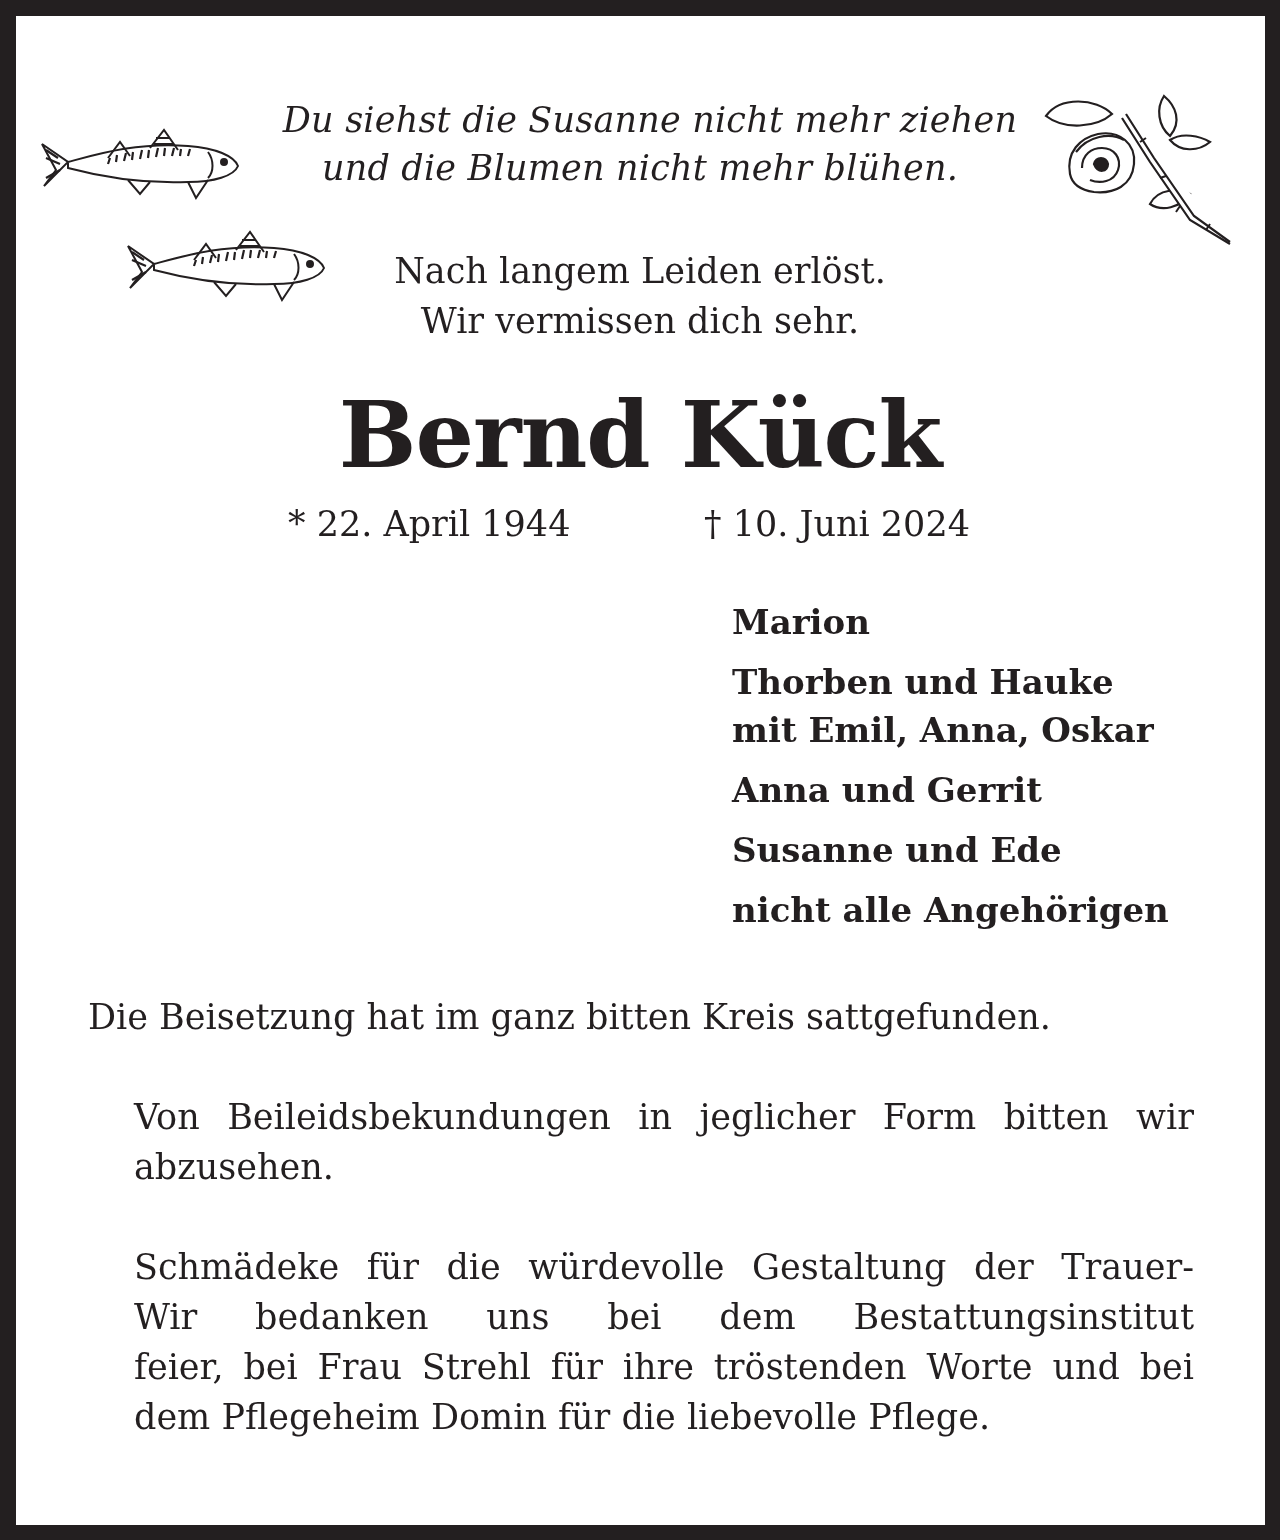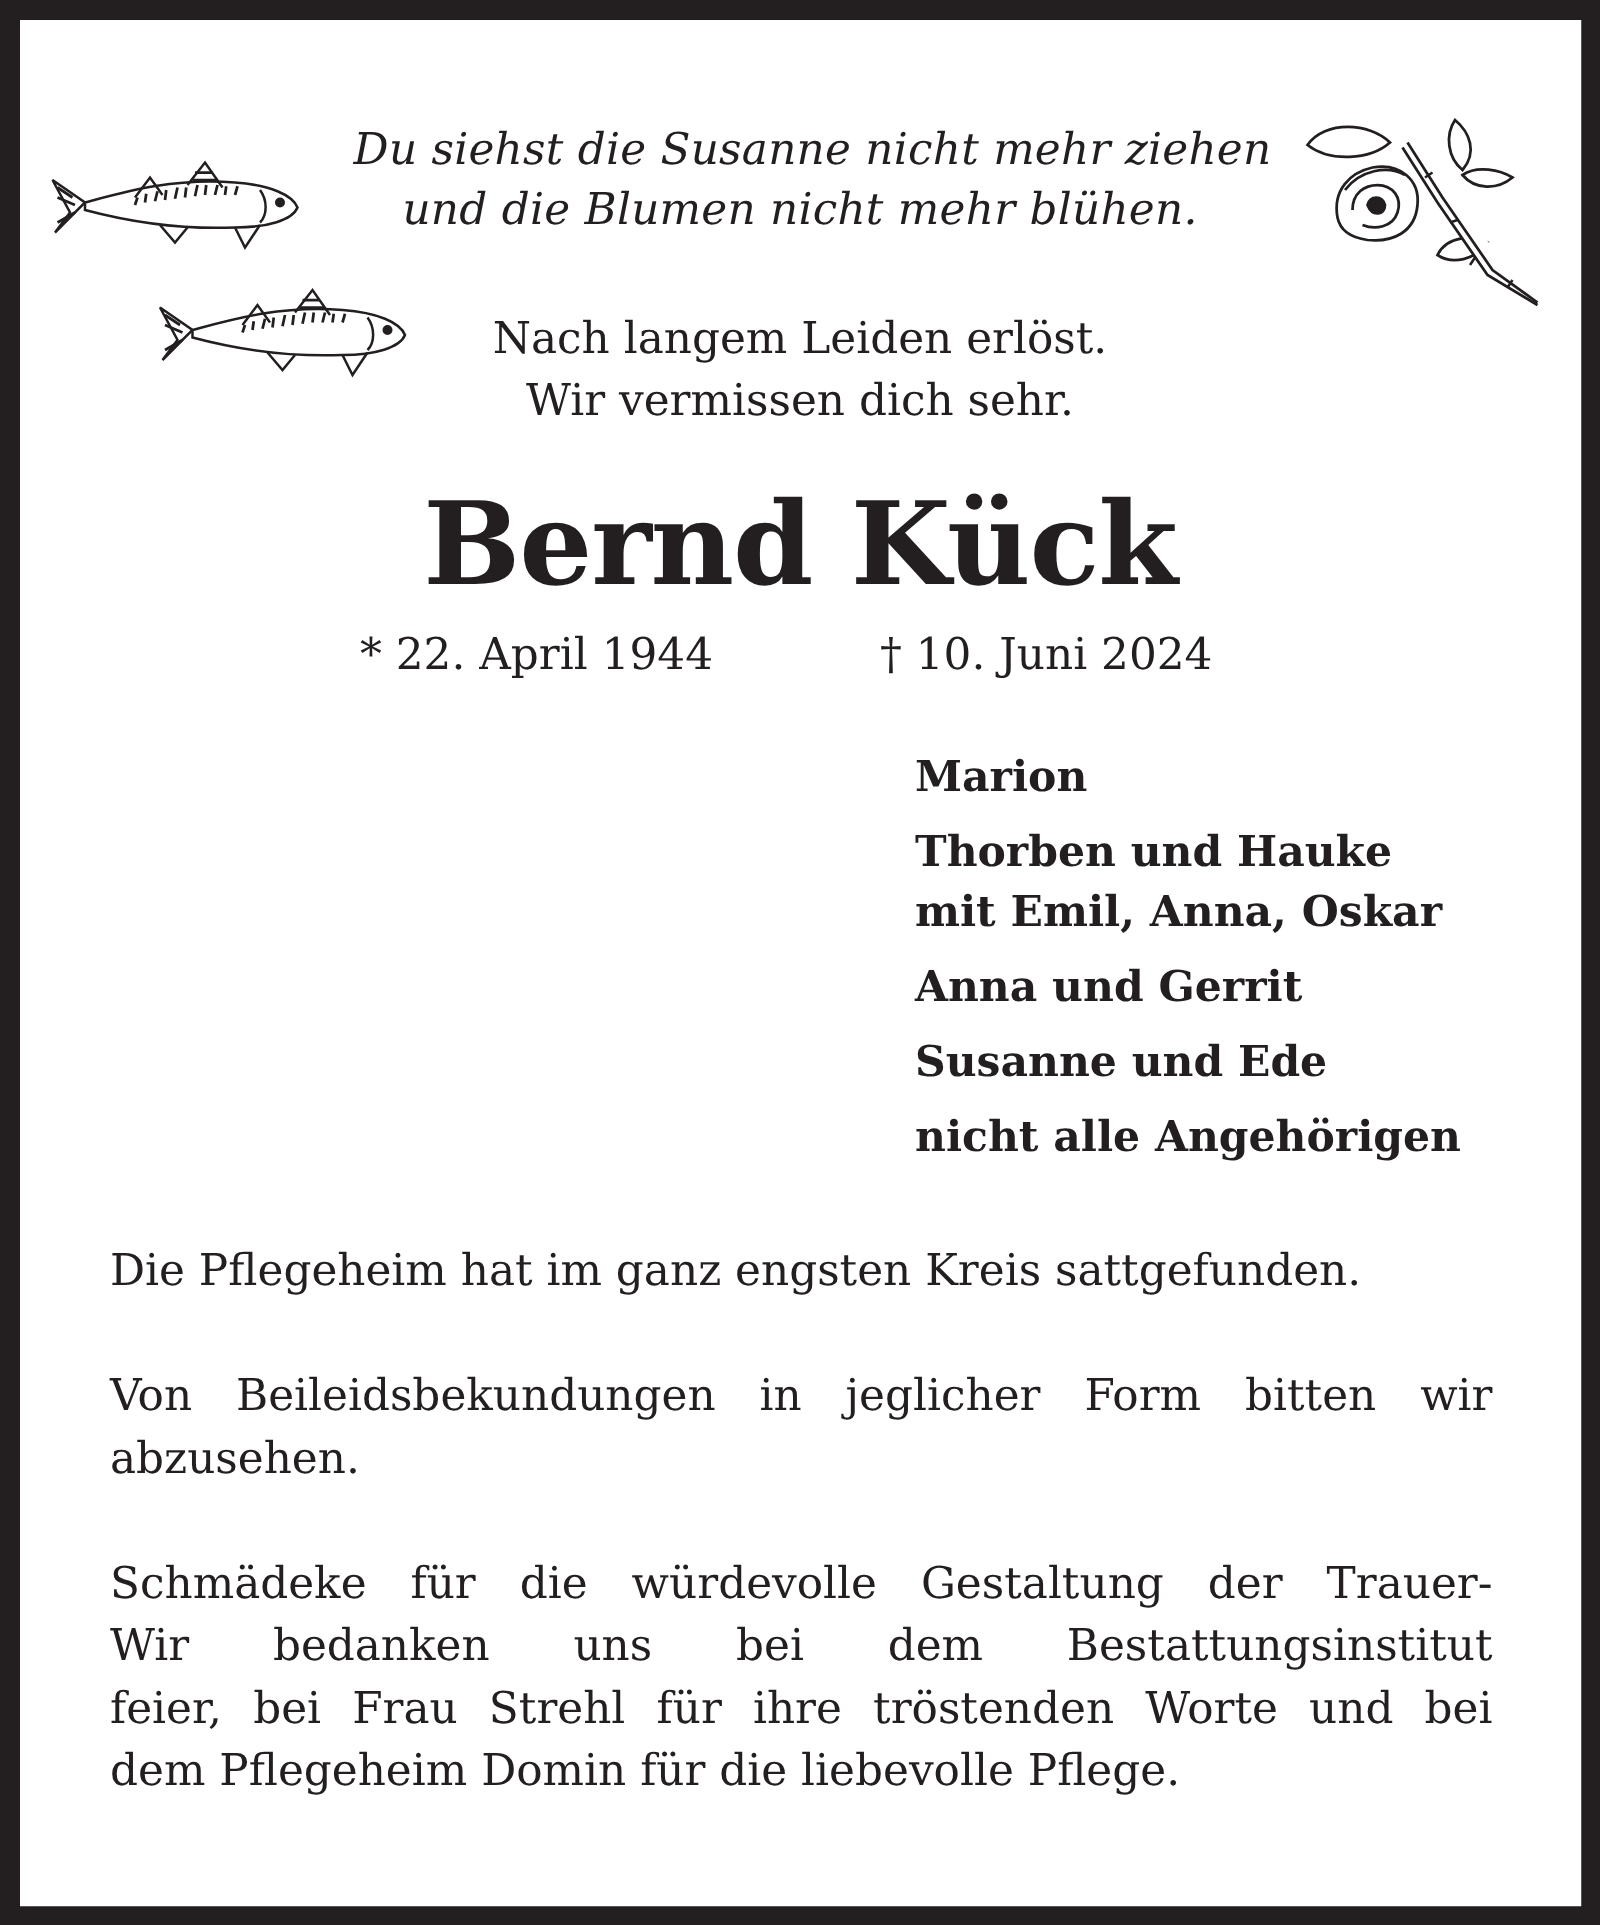--- a/index.html
+++ b/index.html
@@ -167,7 +167,7 @@
   </div>
 </div>
 
-<div class="abs body-text p1">Die Pflegeheim hat im ganz engsten Kreis sattgefunden.</div>
+<div class="abs body-text p1">Die Beisetzung hat im ganz bitten Kreis sattgefunden.</div>
 
 <div class="abs body-text p2">
   <span class="justify-line">Von Beileidsbekundungen in jeglicher Form bitten wir</span>

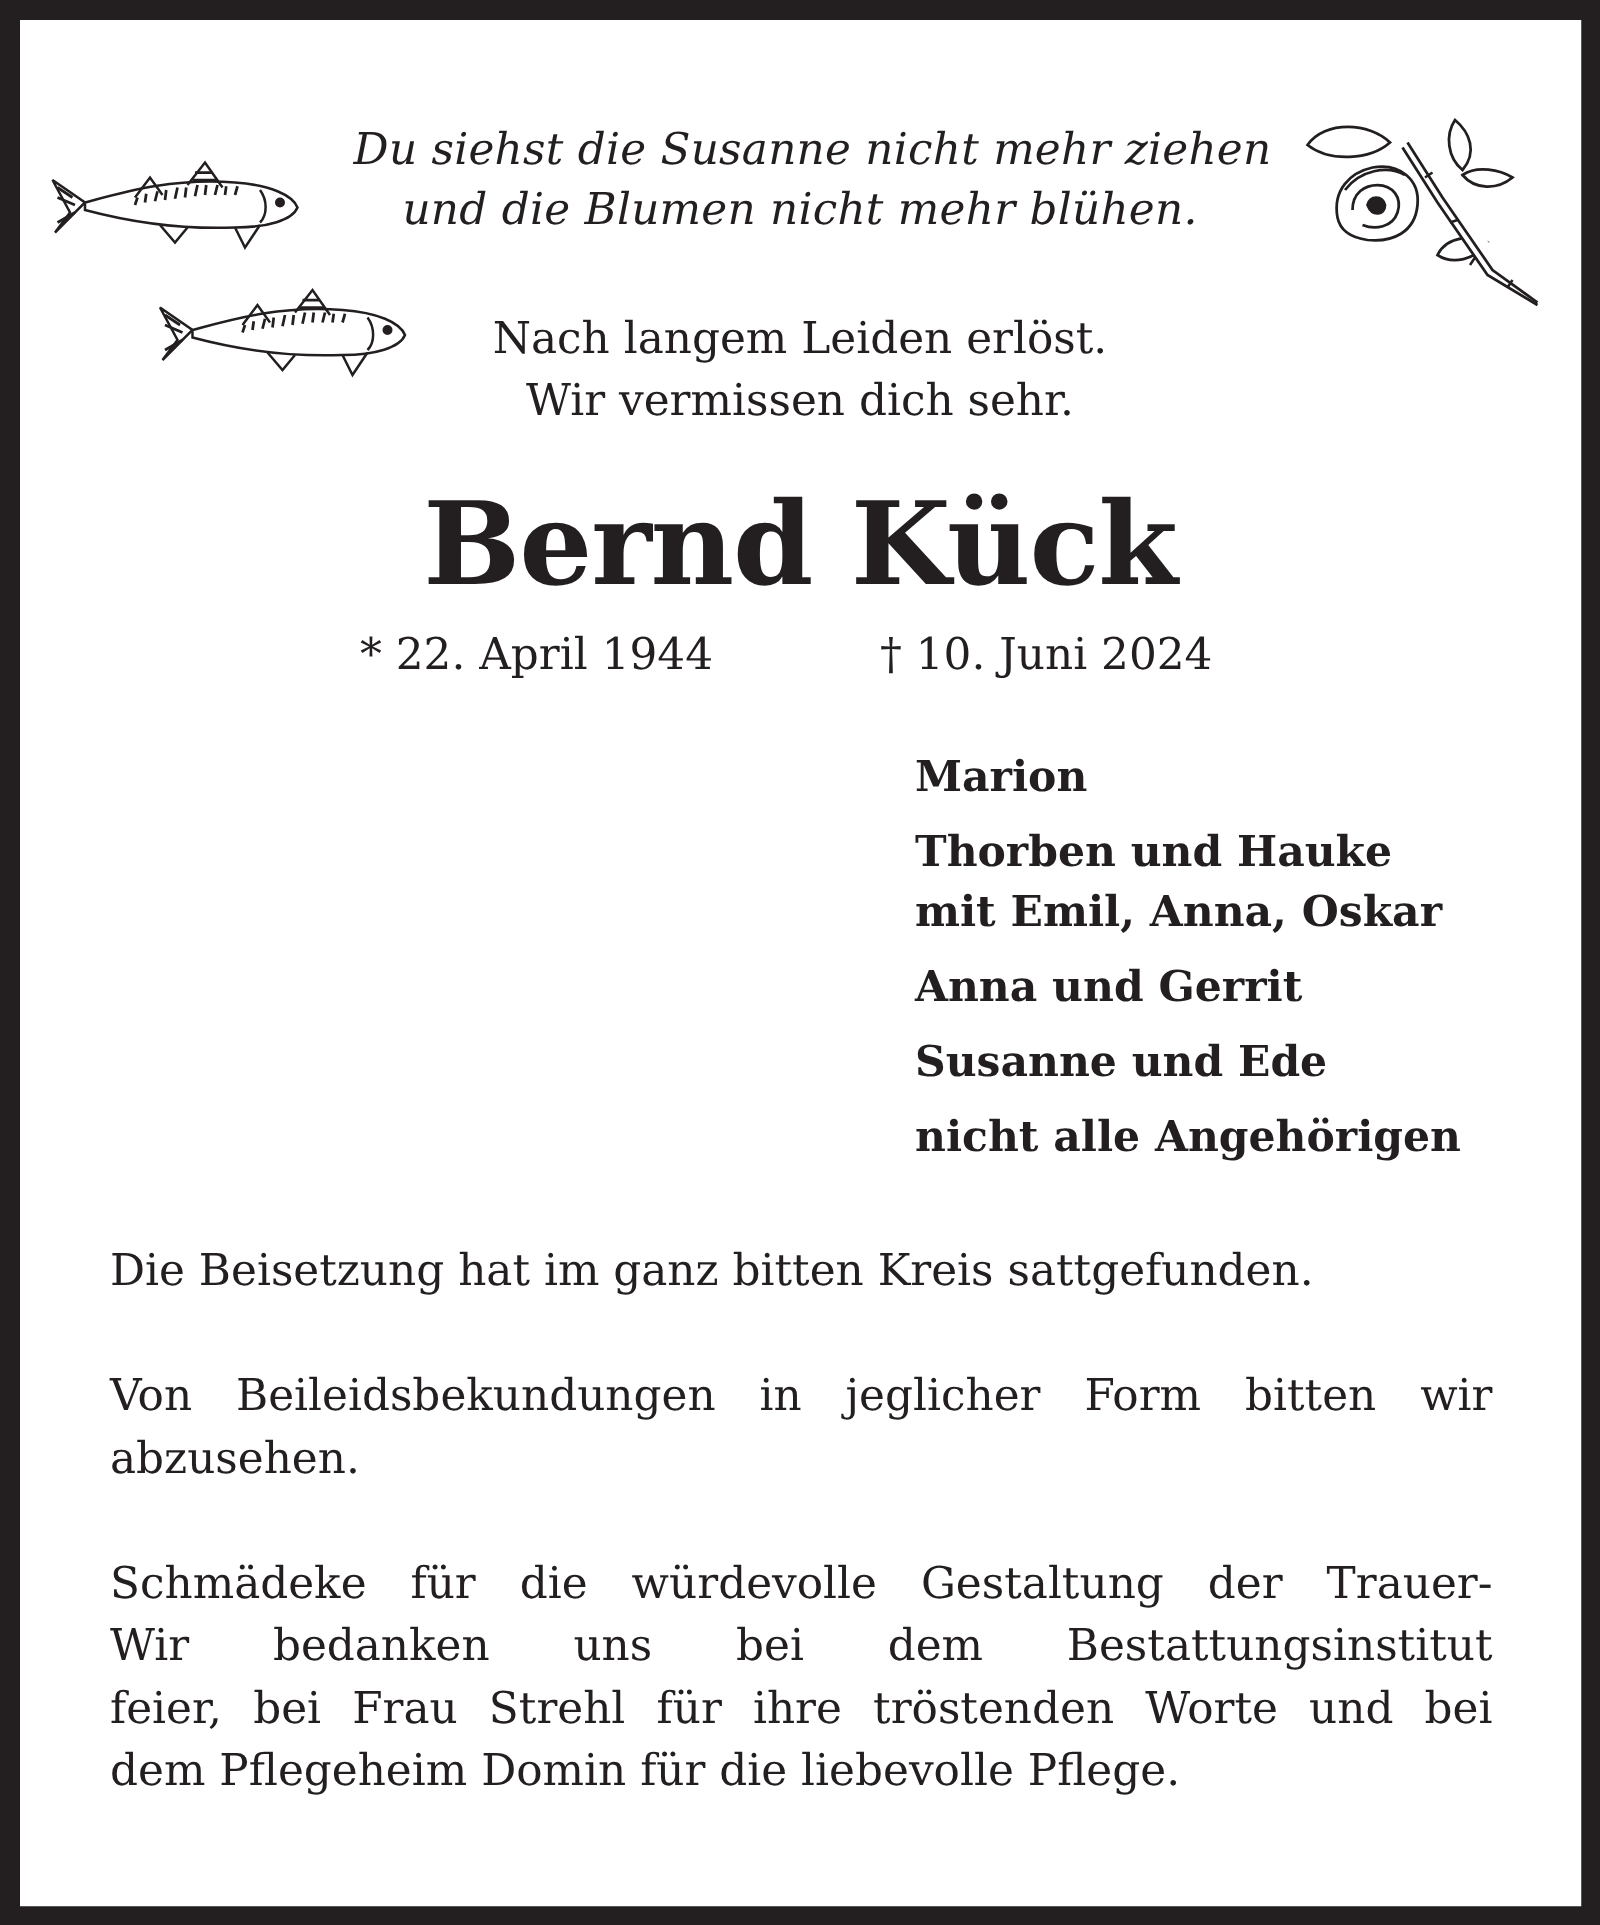--- a/index.html
+++ b/index.html
@@ -67,7 +67,7 @@
   .p1 { top: 992px; text-align: left; }
   .p2 { top: 1092px; }
   .p3 { top: 1242px; }
-  .p2 span, .p3 span { display: block; }
+  .p2 span, .p3 span { display: block; margin-left: 46px; }
   .justify-line { text-align: justify; text-align-last: justify; }
   .last-line { text-align: left; }
   .icon { position: absolute; }

